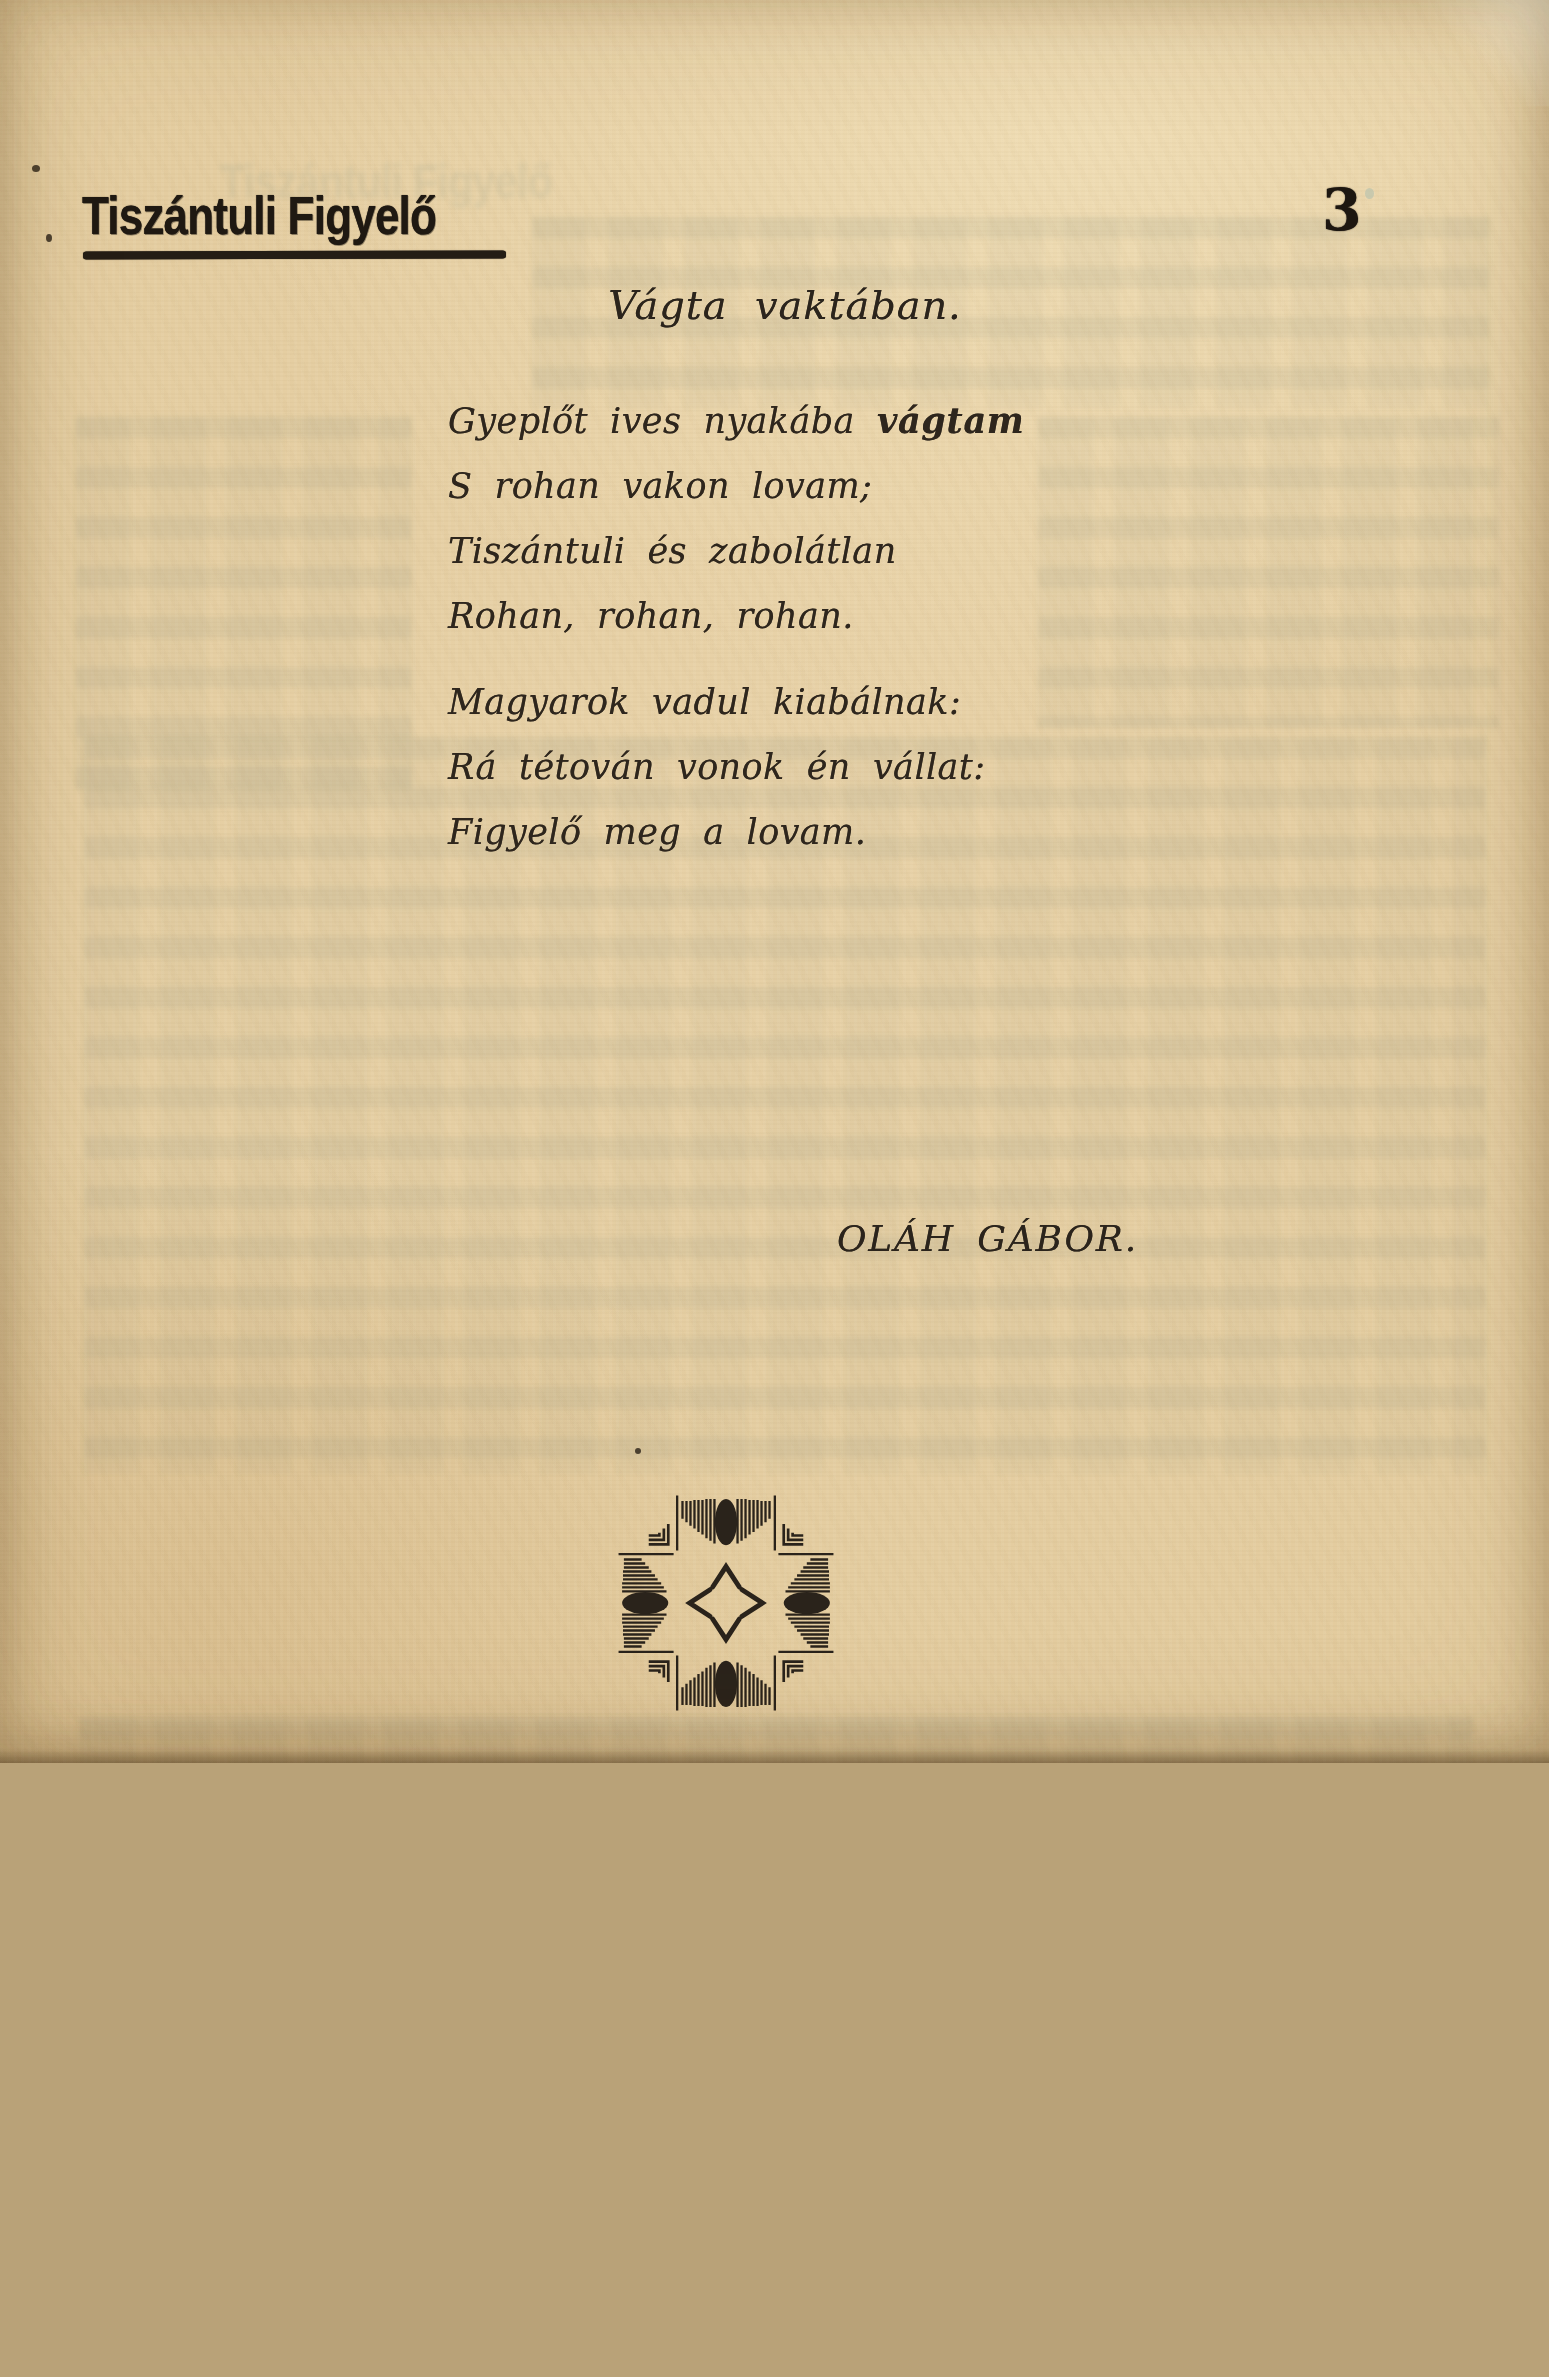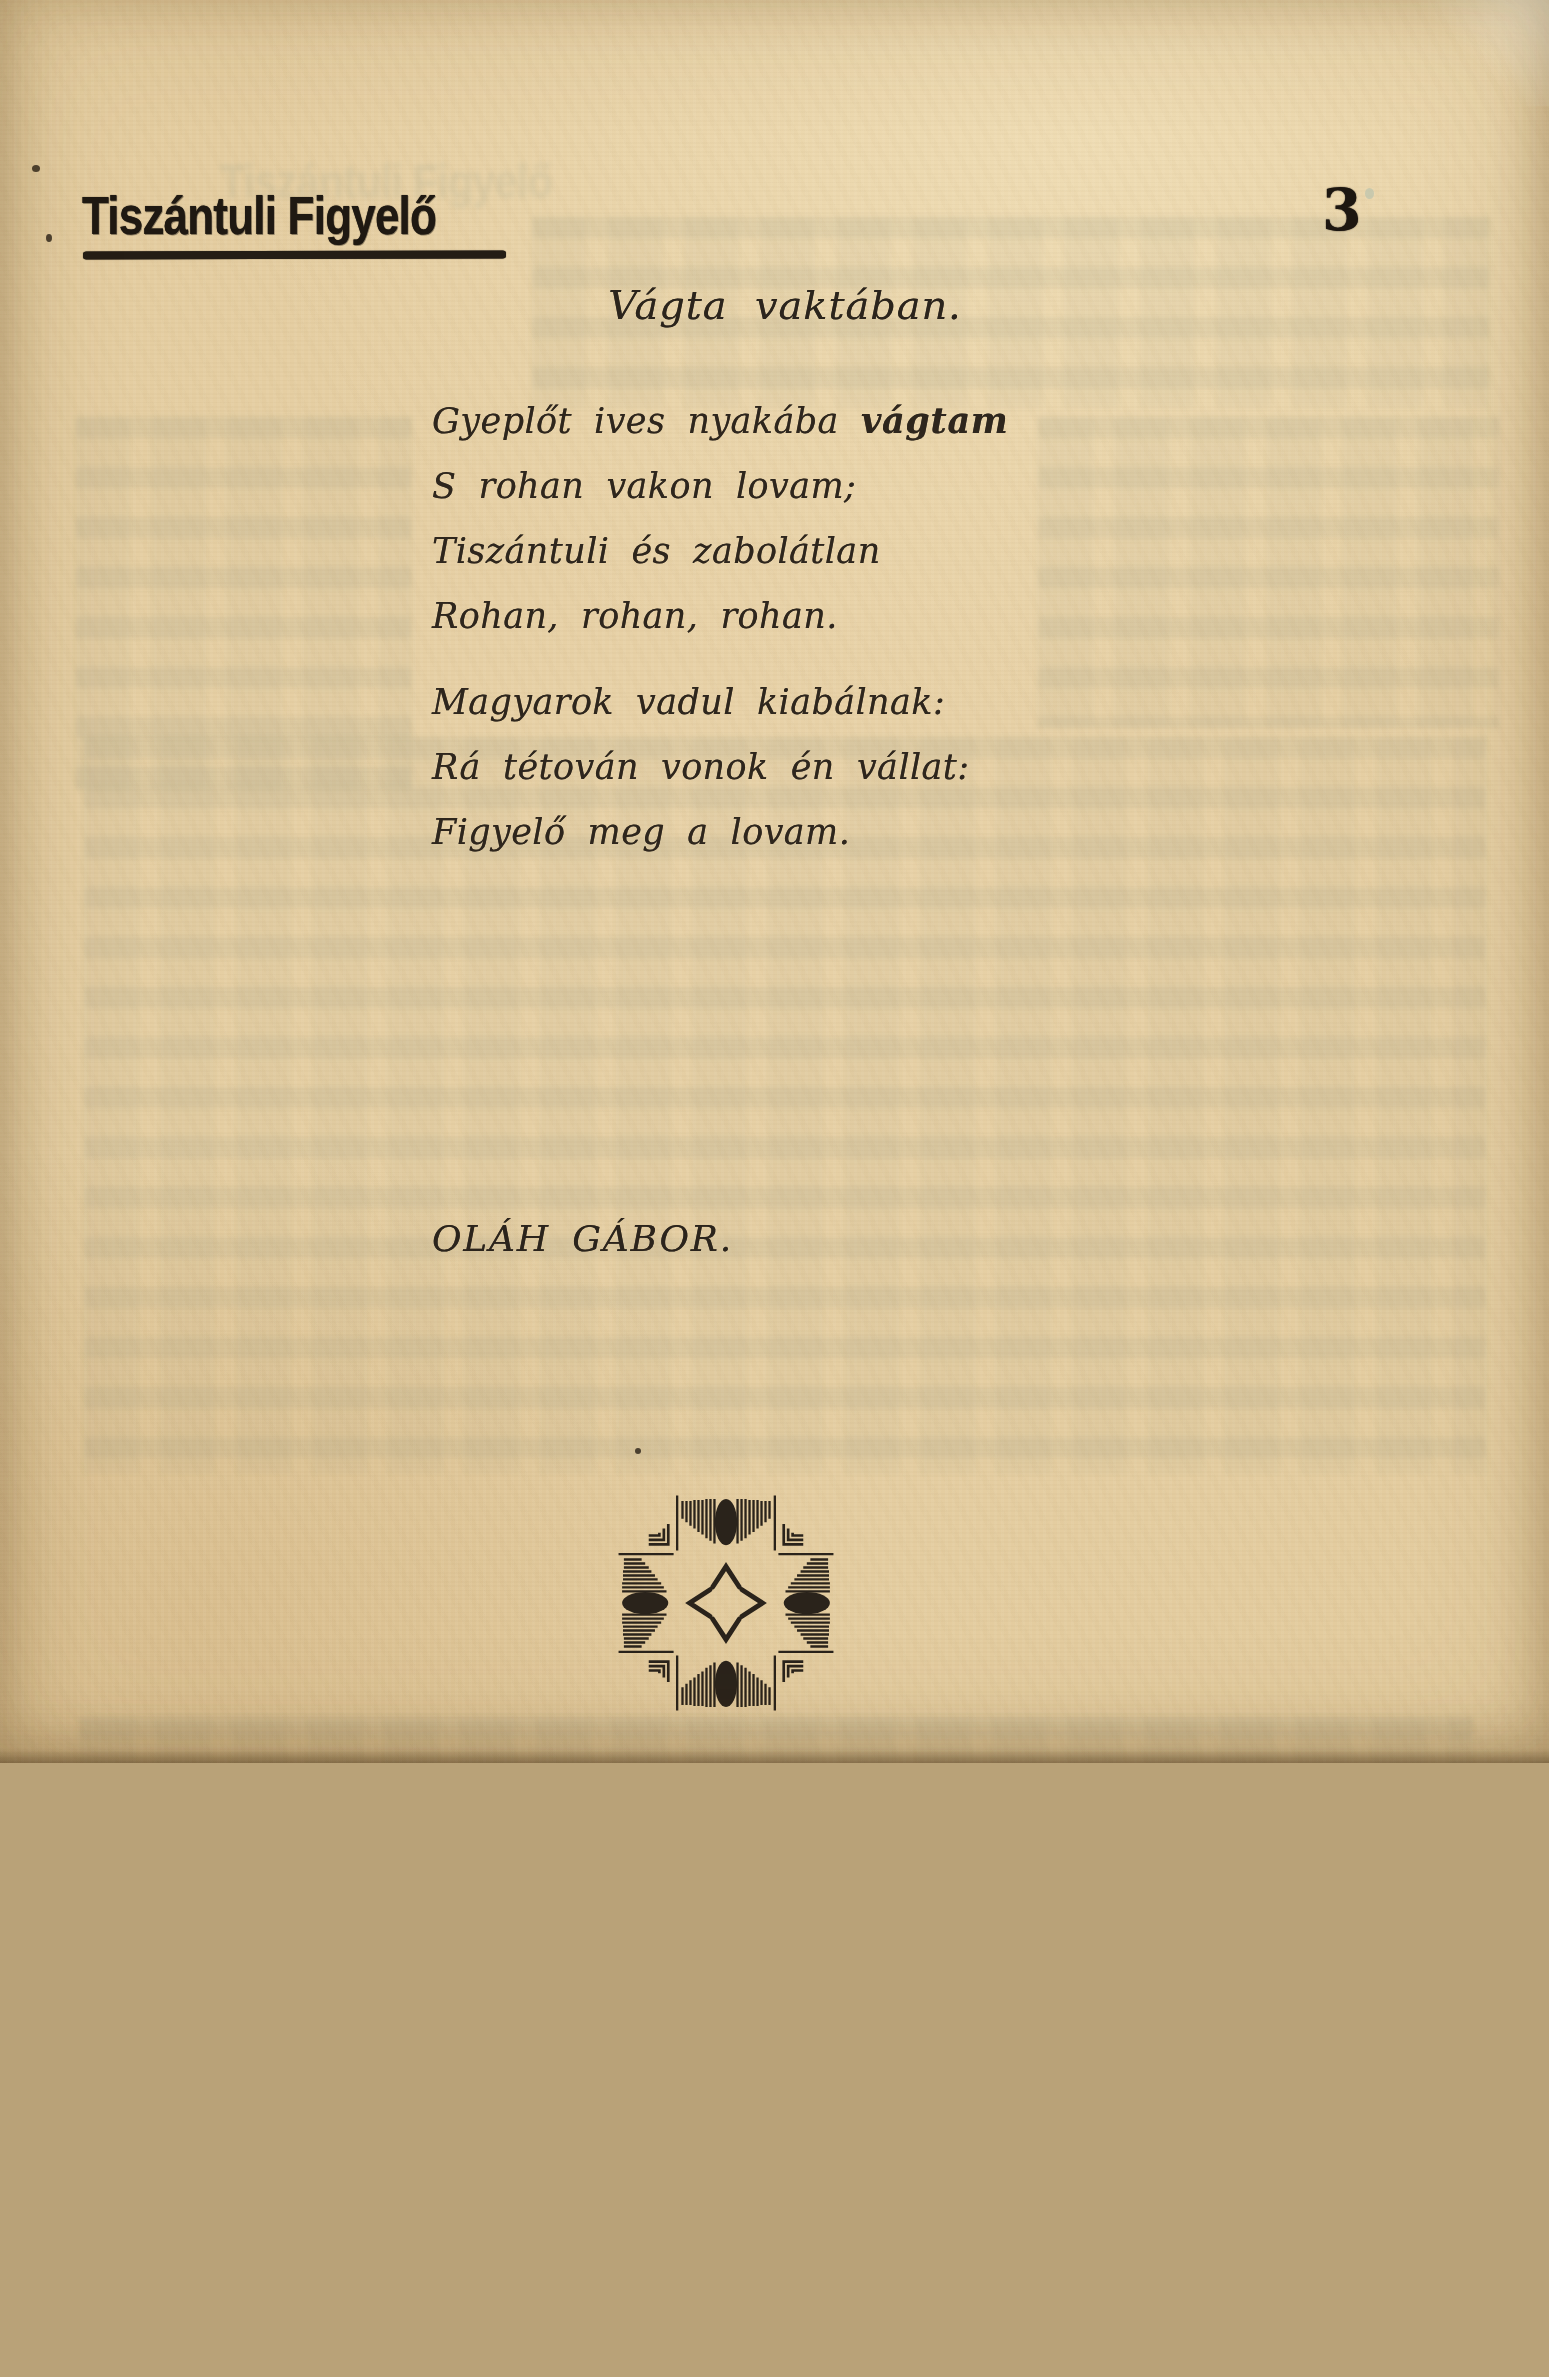--- a/index.html
+++ b/index.html
@@ -100,7 +100,7 @@
     white-space:nowrap;
   }
   .poem{
-    position:absolute;left:432px;top:388px;width:799px;
+    position:absolute;left:448px;top:388px;width:799px;
     font-style:italic;font-size:35px;letter-spacing:0.4px;word-spacing:10.6px;
     color:#2e261d;text-shadow:0 0 0.4px rgba(46,38,29,.75);
   }

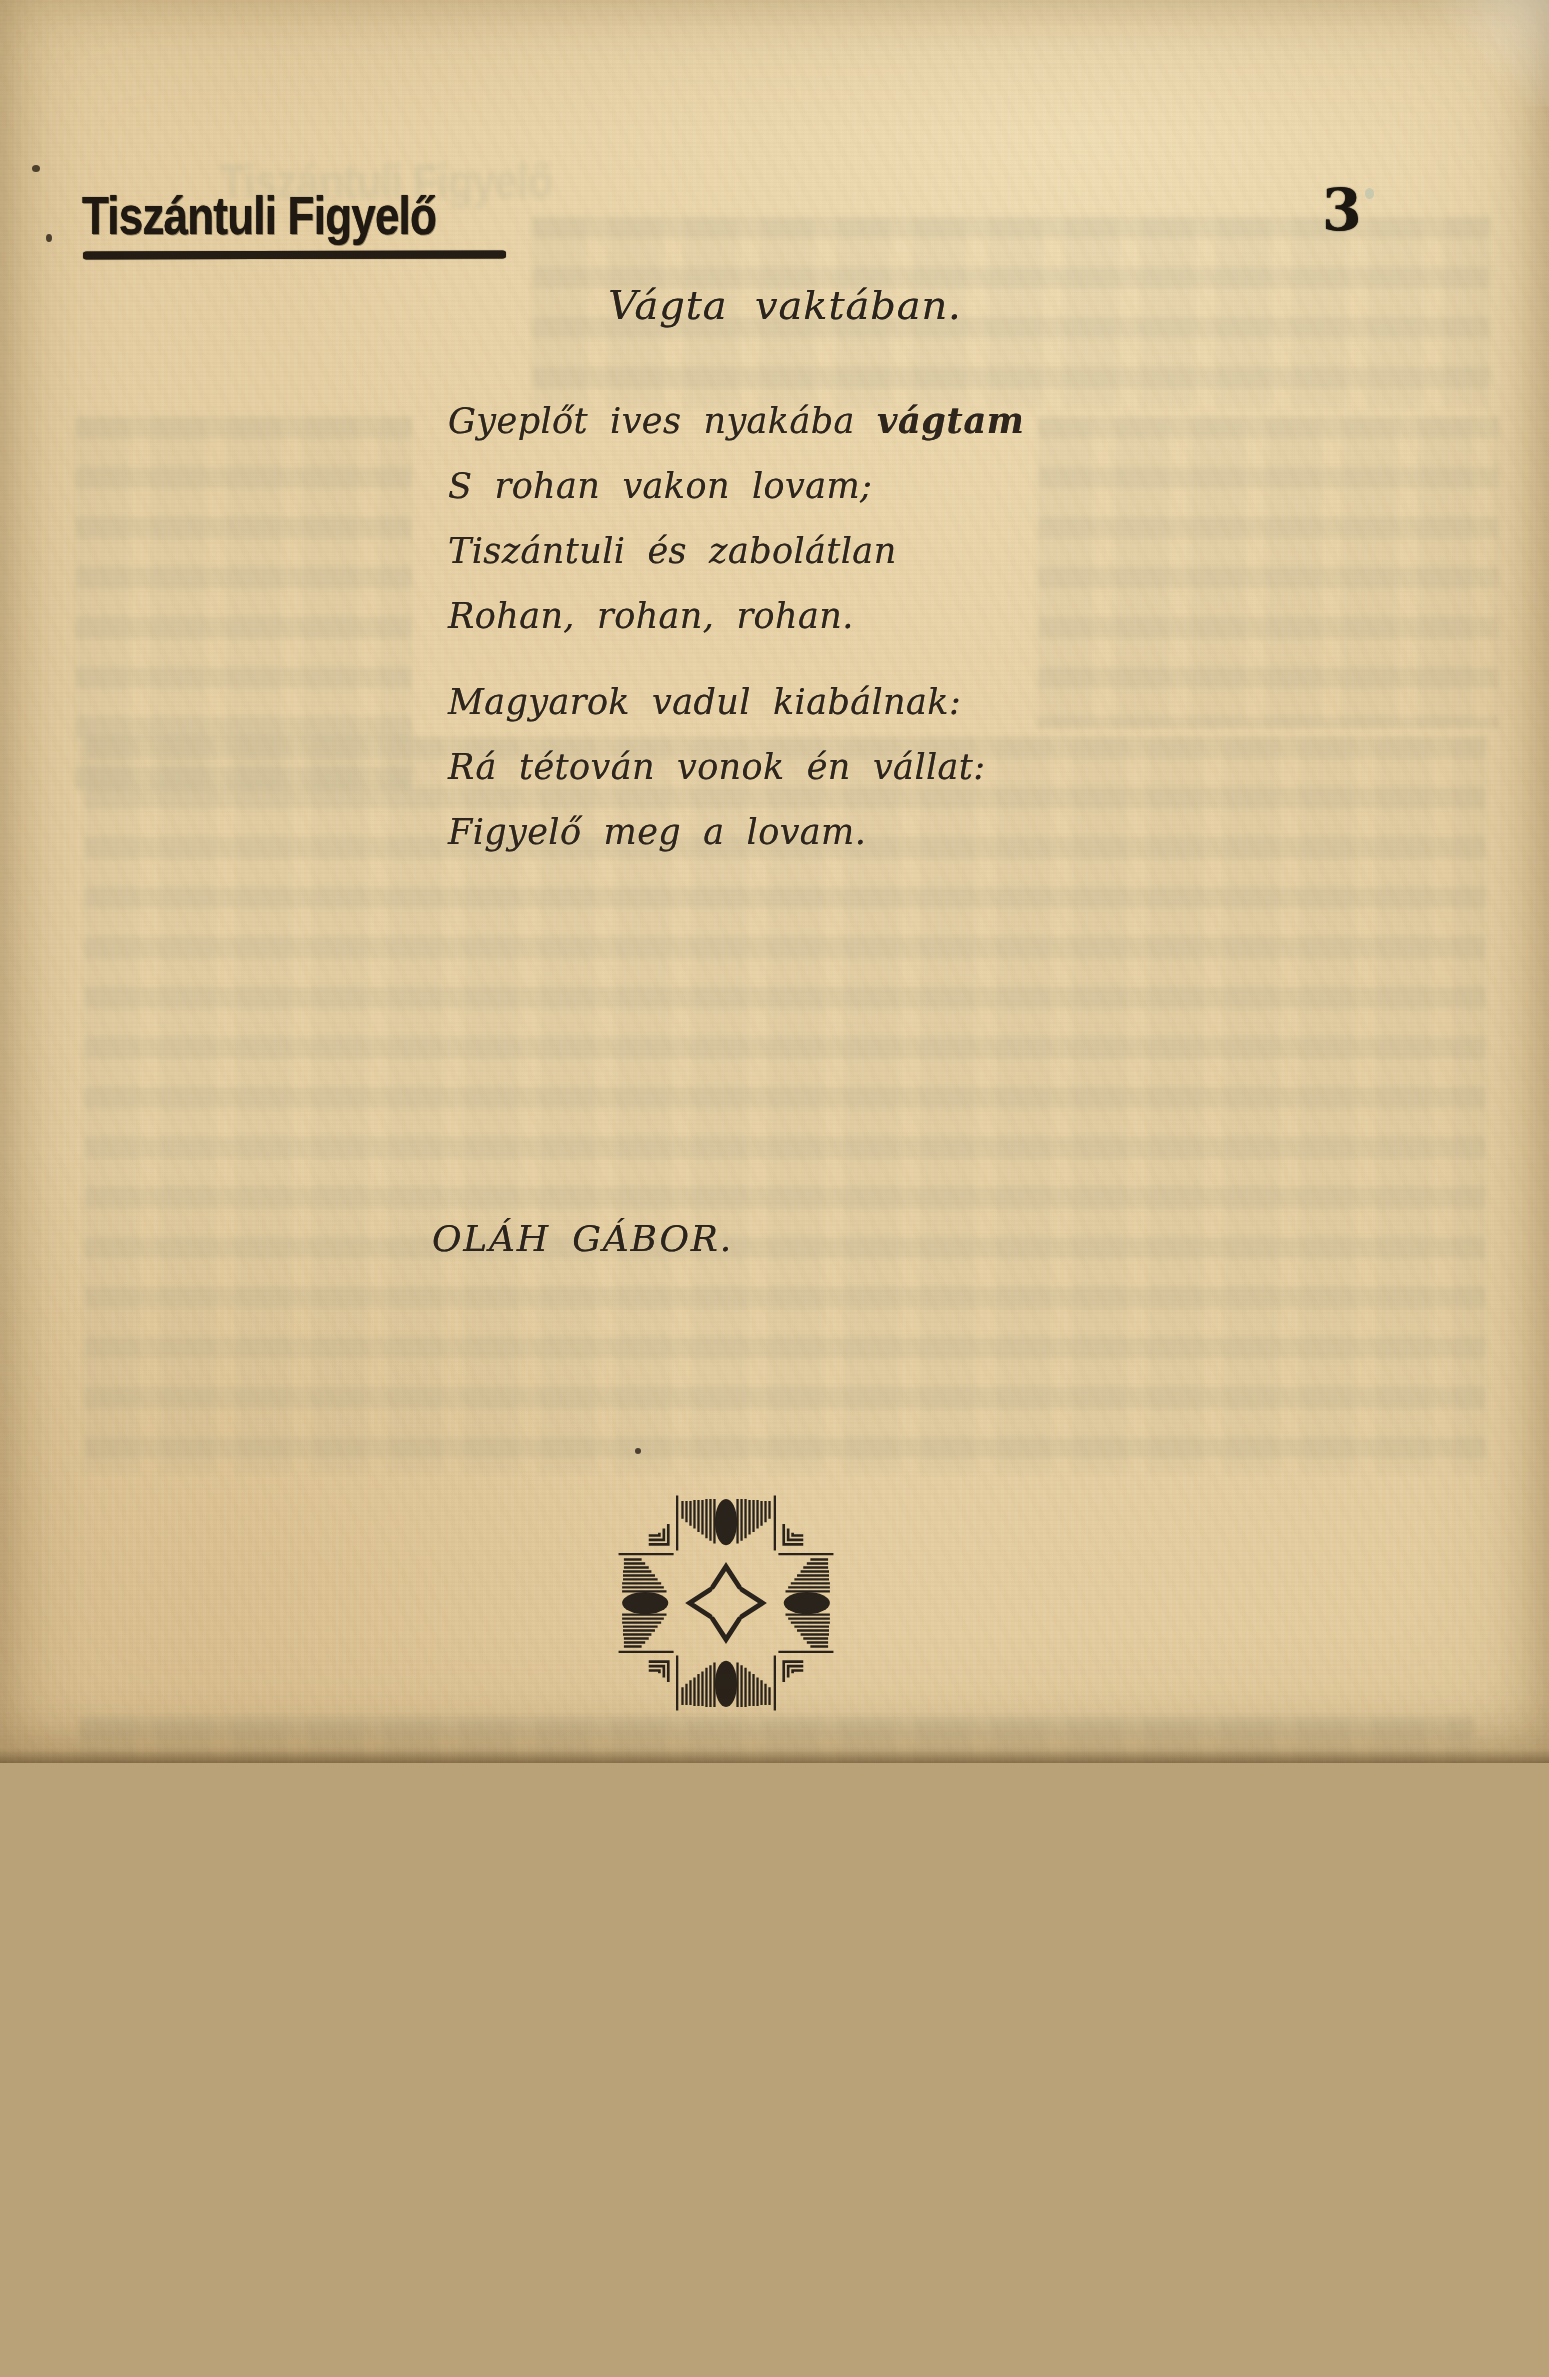--- a/index.html
+++ b/index.html
@@ -109,7 +109,7 @@
   .poem .b{font-weight:700;letter-spacing:0.7px;}
   .author{
     position:absolute;left:432px;top:1218px;width:706px;
-    text-align:left;
+    text-align:right;
     font-style:italic;font-size:36px;letter-spacing:1.8px;word-spacing:9px;
     color:#2b241c;text-shadow:0 0 0.5px rgba(43,36,28,.8);
     white-space:nowrap;

